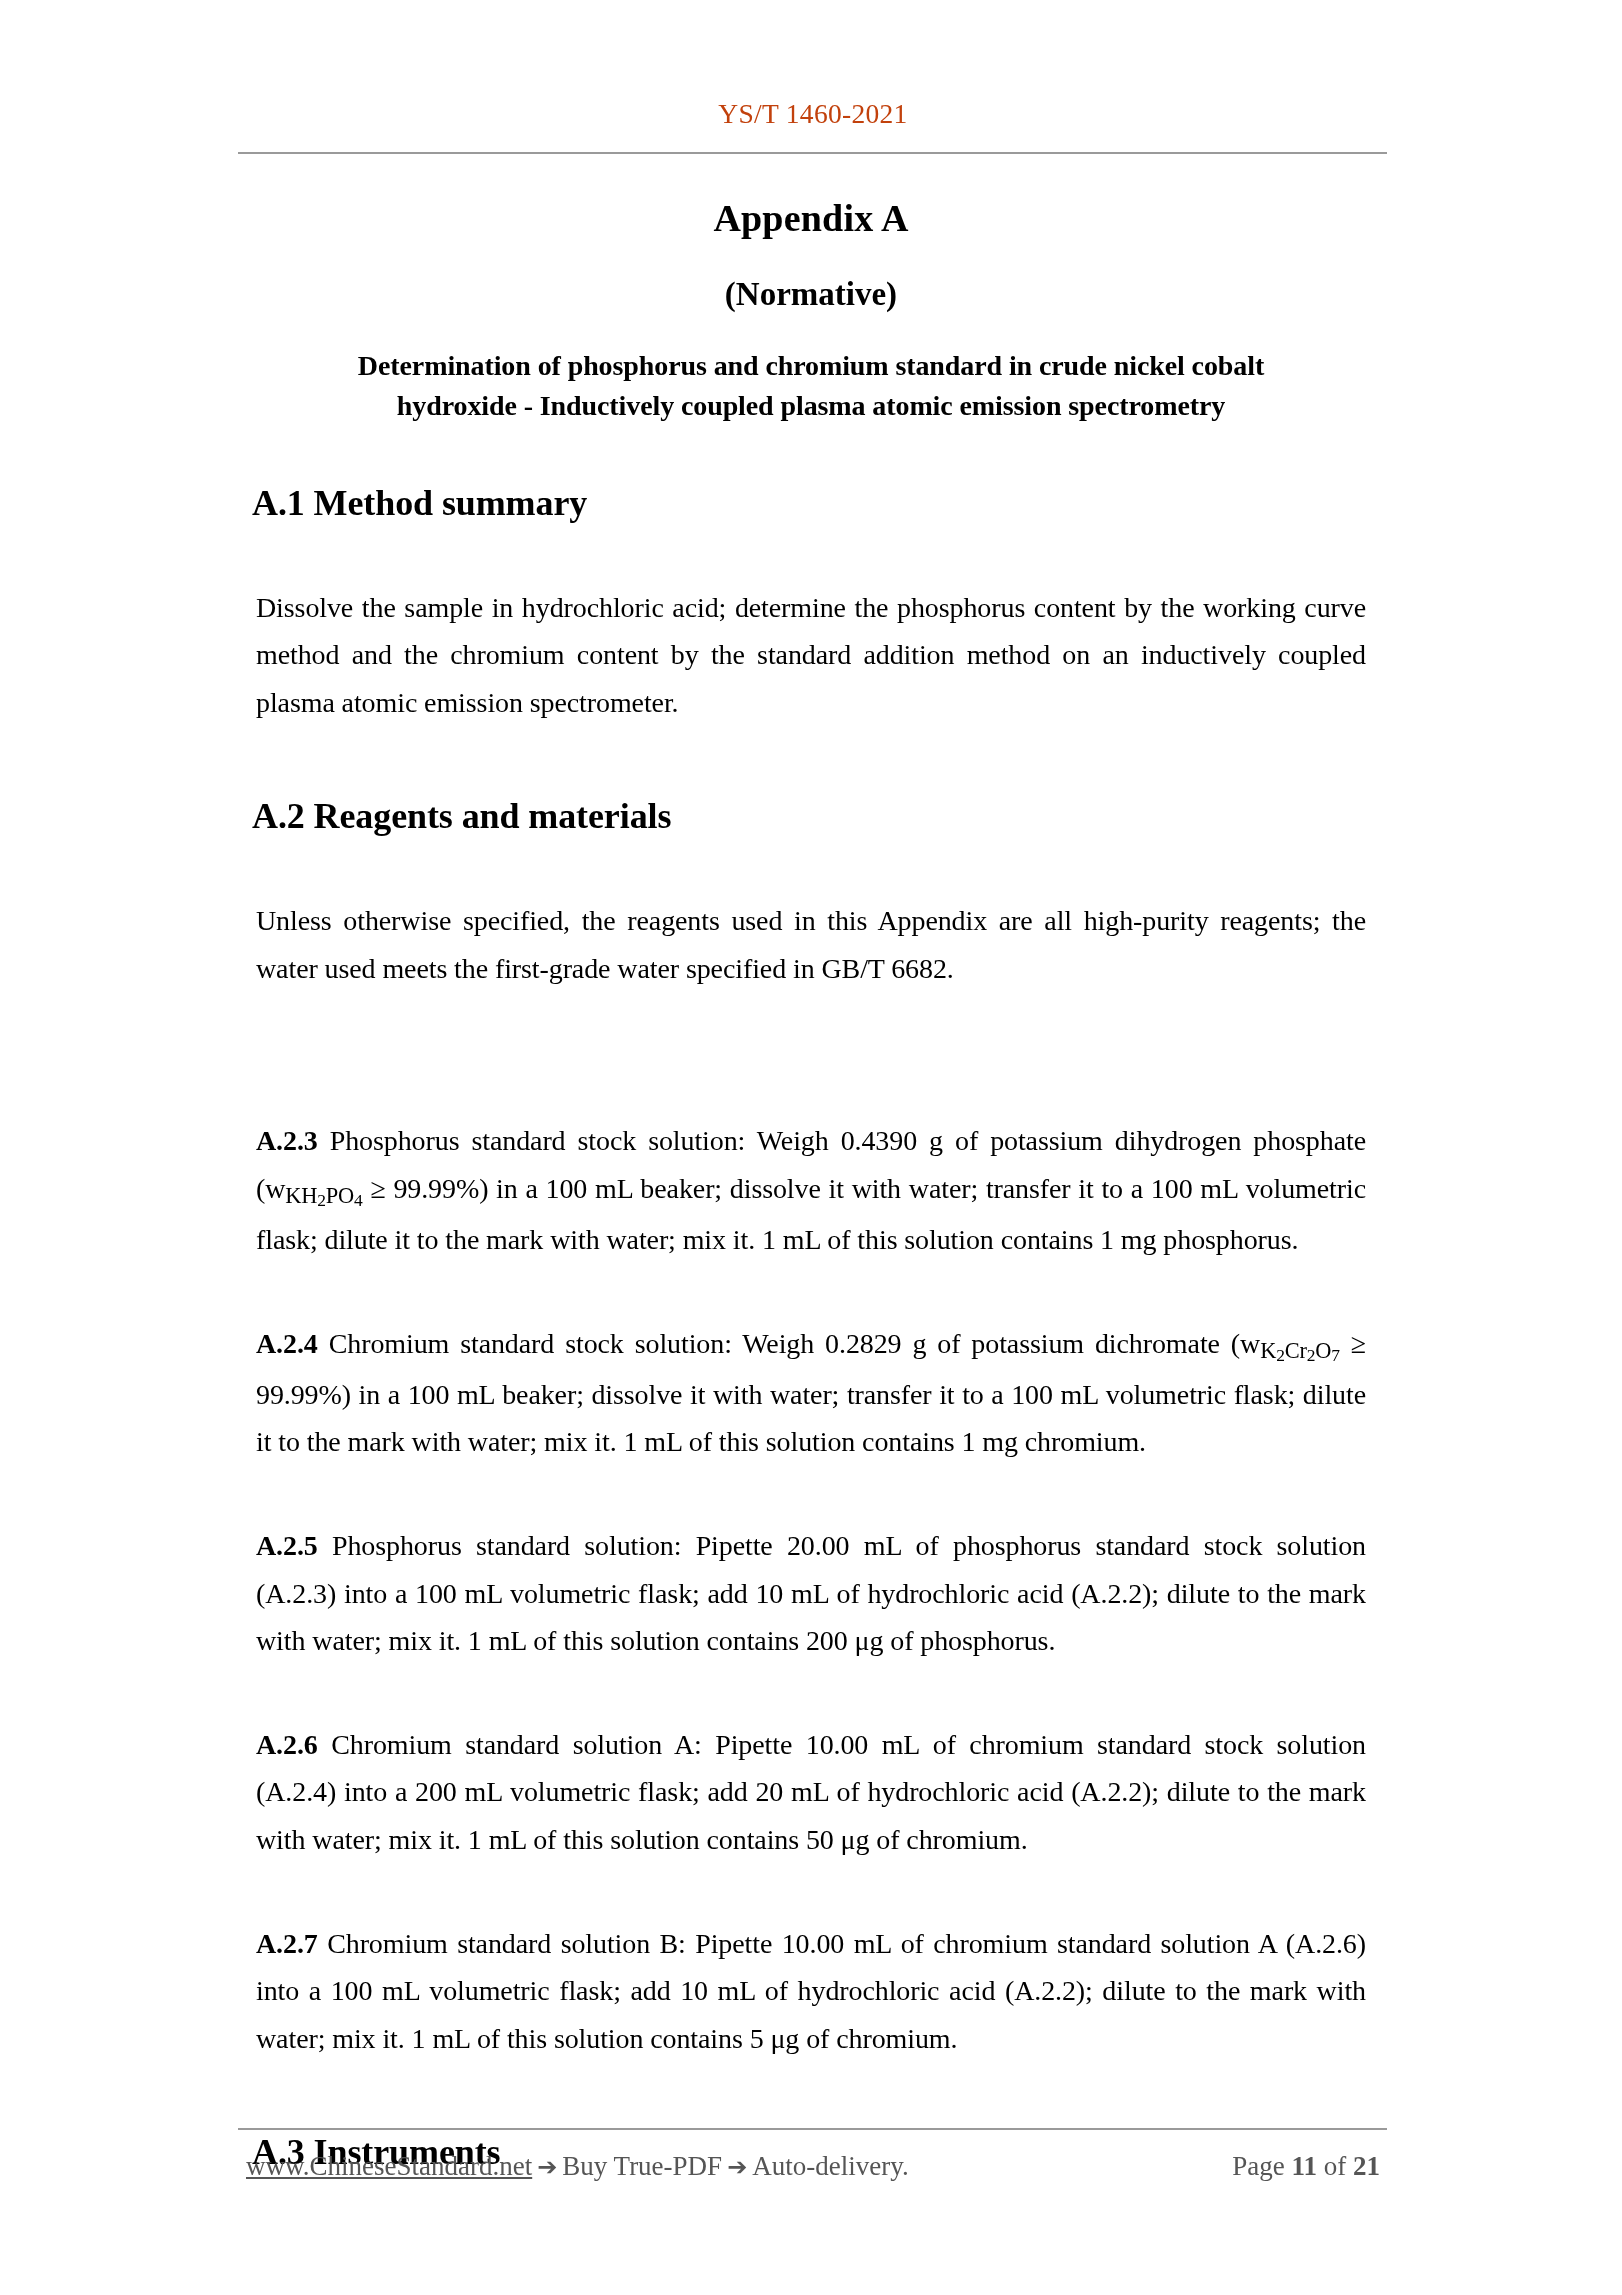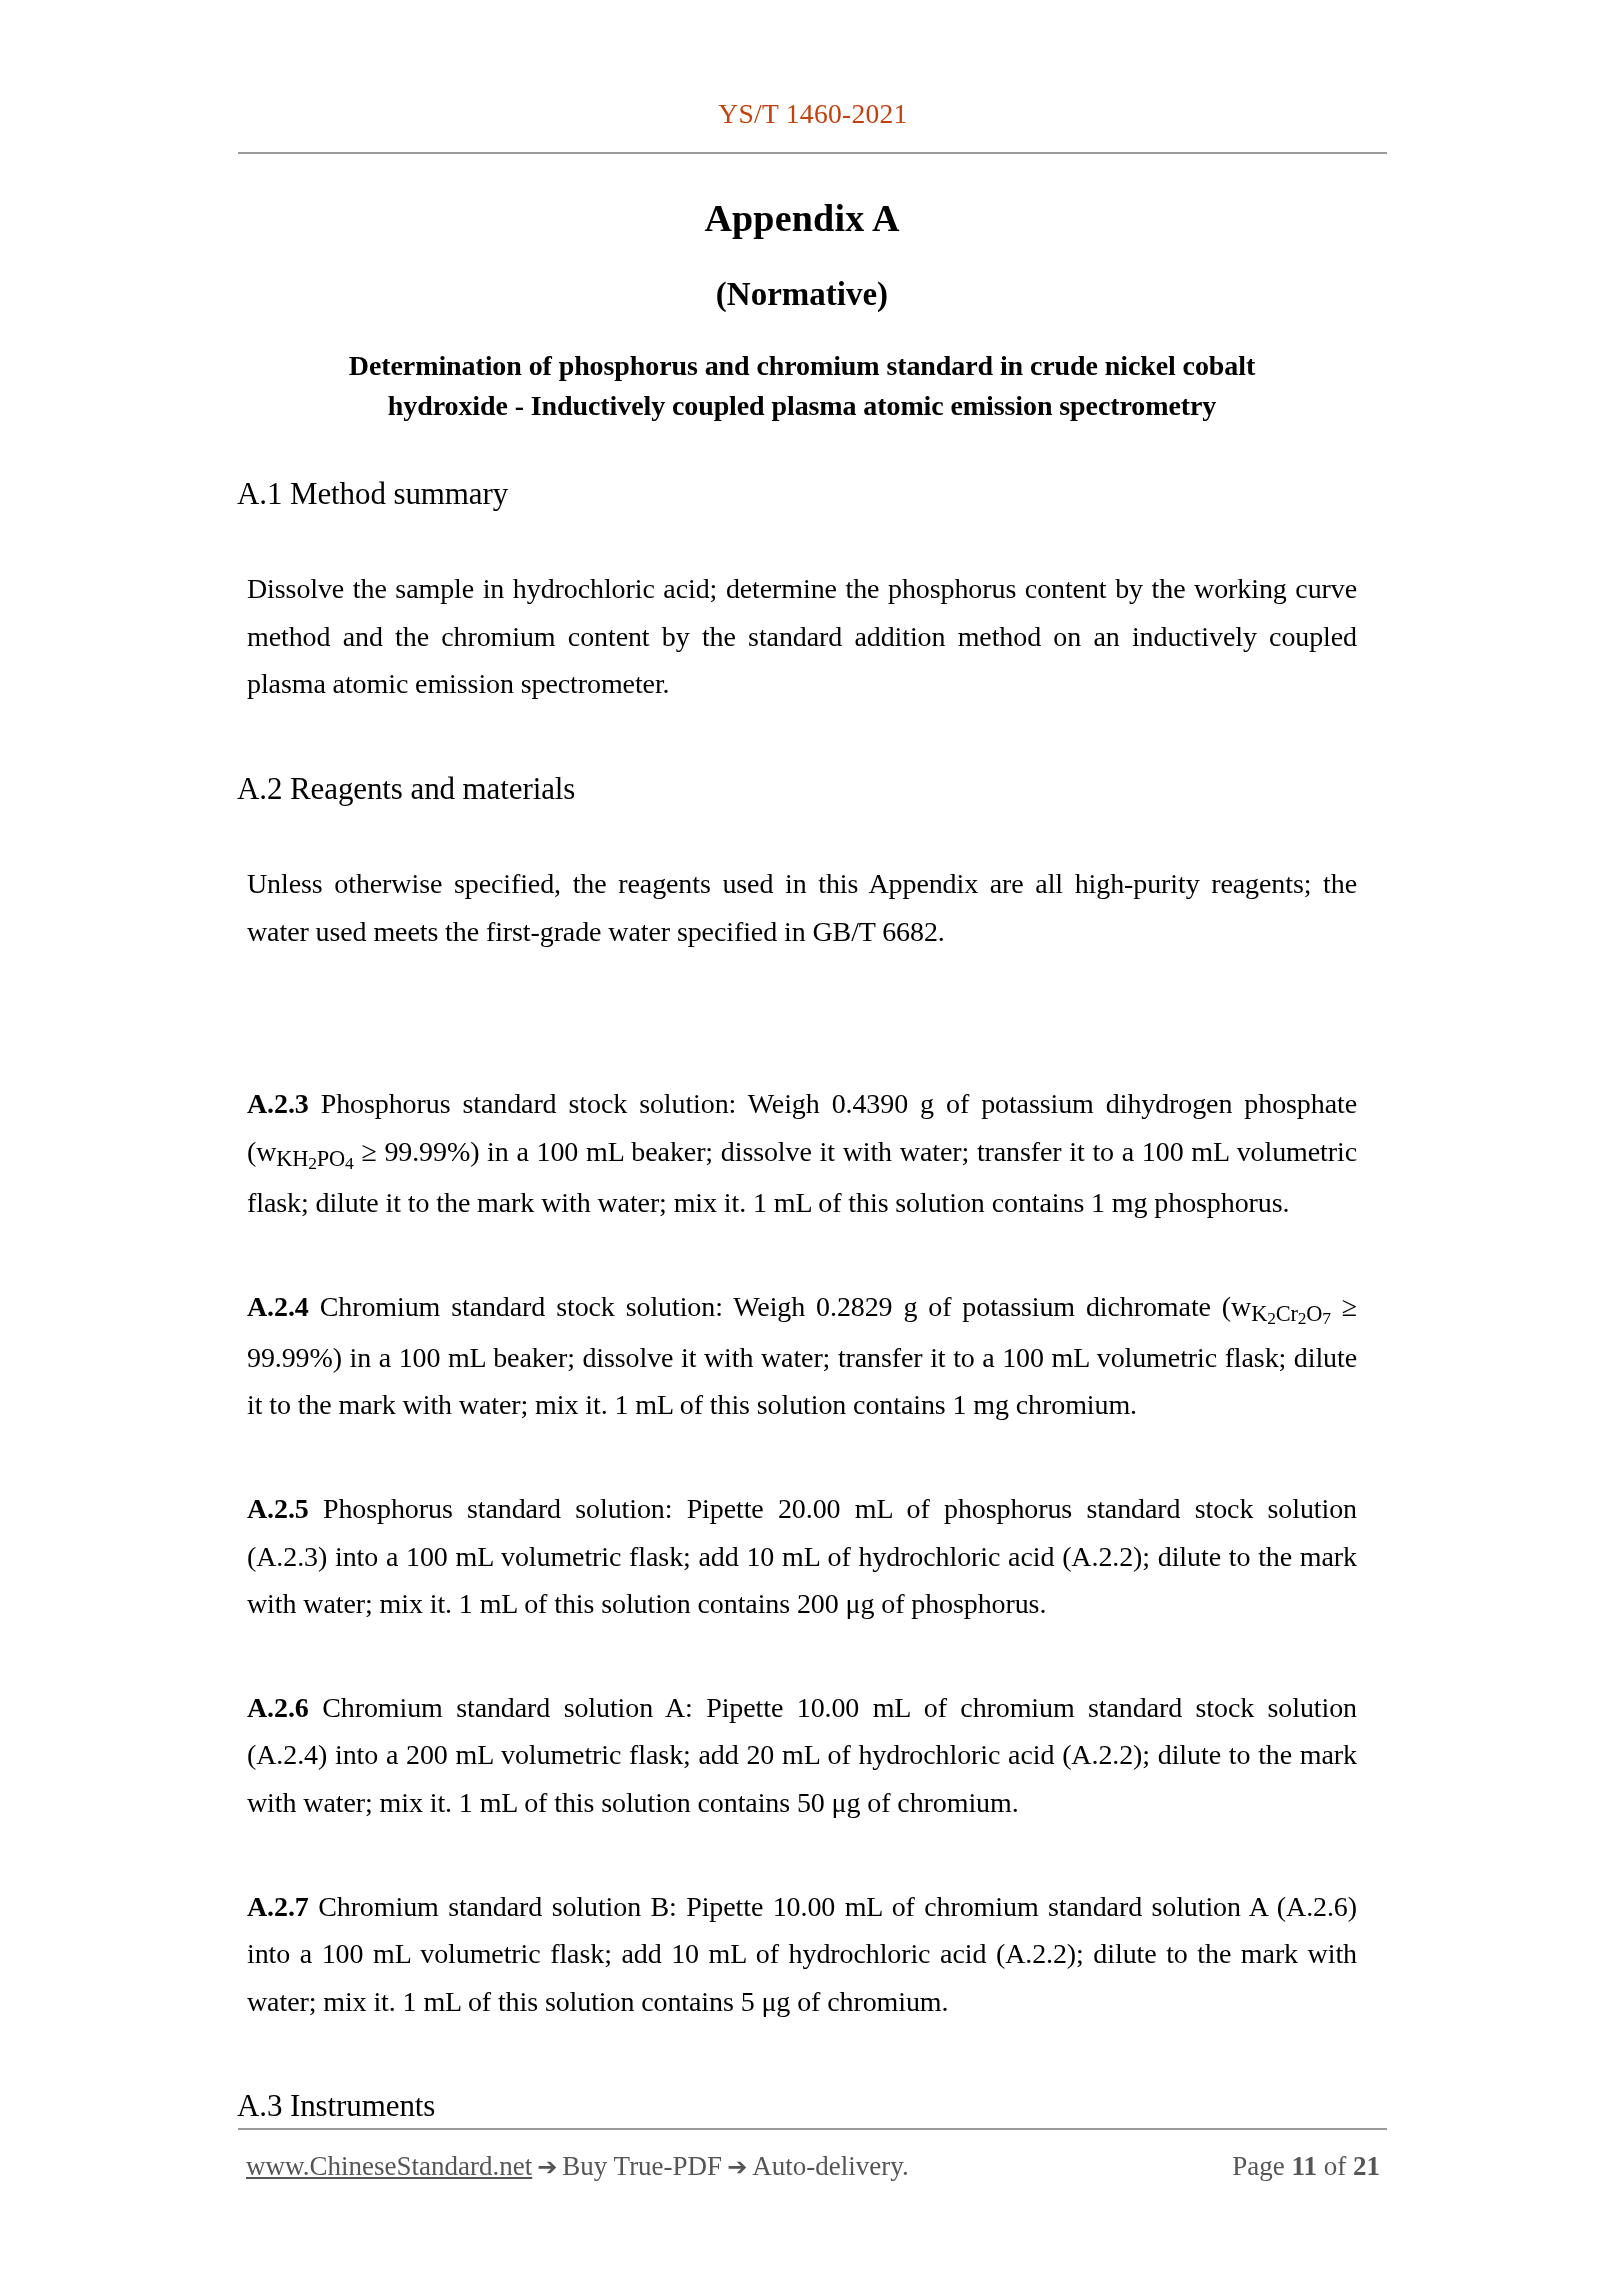--- a/index.html
+++ b/index.html
@@ -47,7 +47,7 @@
   
   .content {
     position: absolute;
-    left: 235px;
+    left: 244px;
     top: 197px;
     width: 1134px;
   }

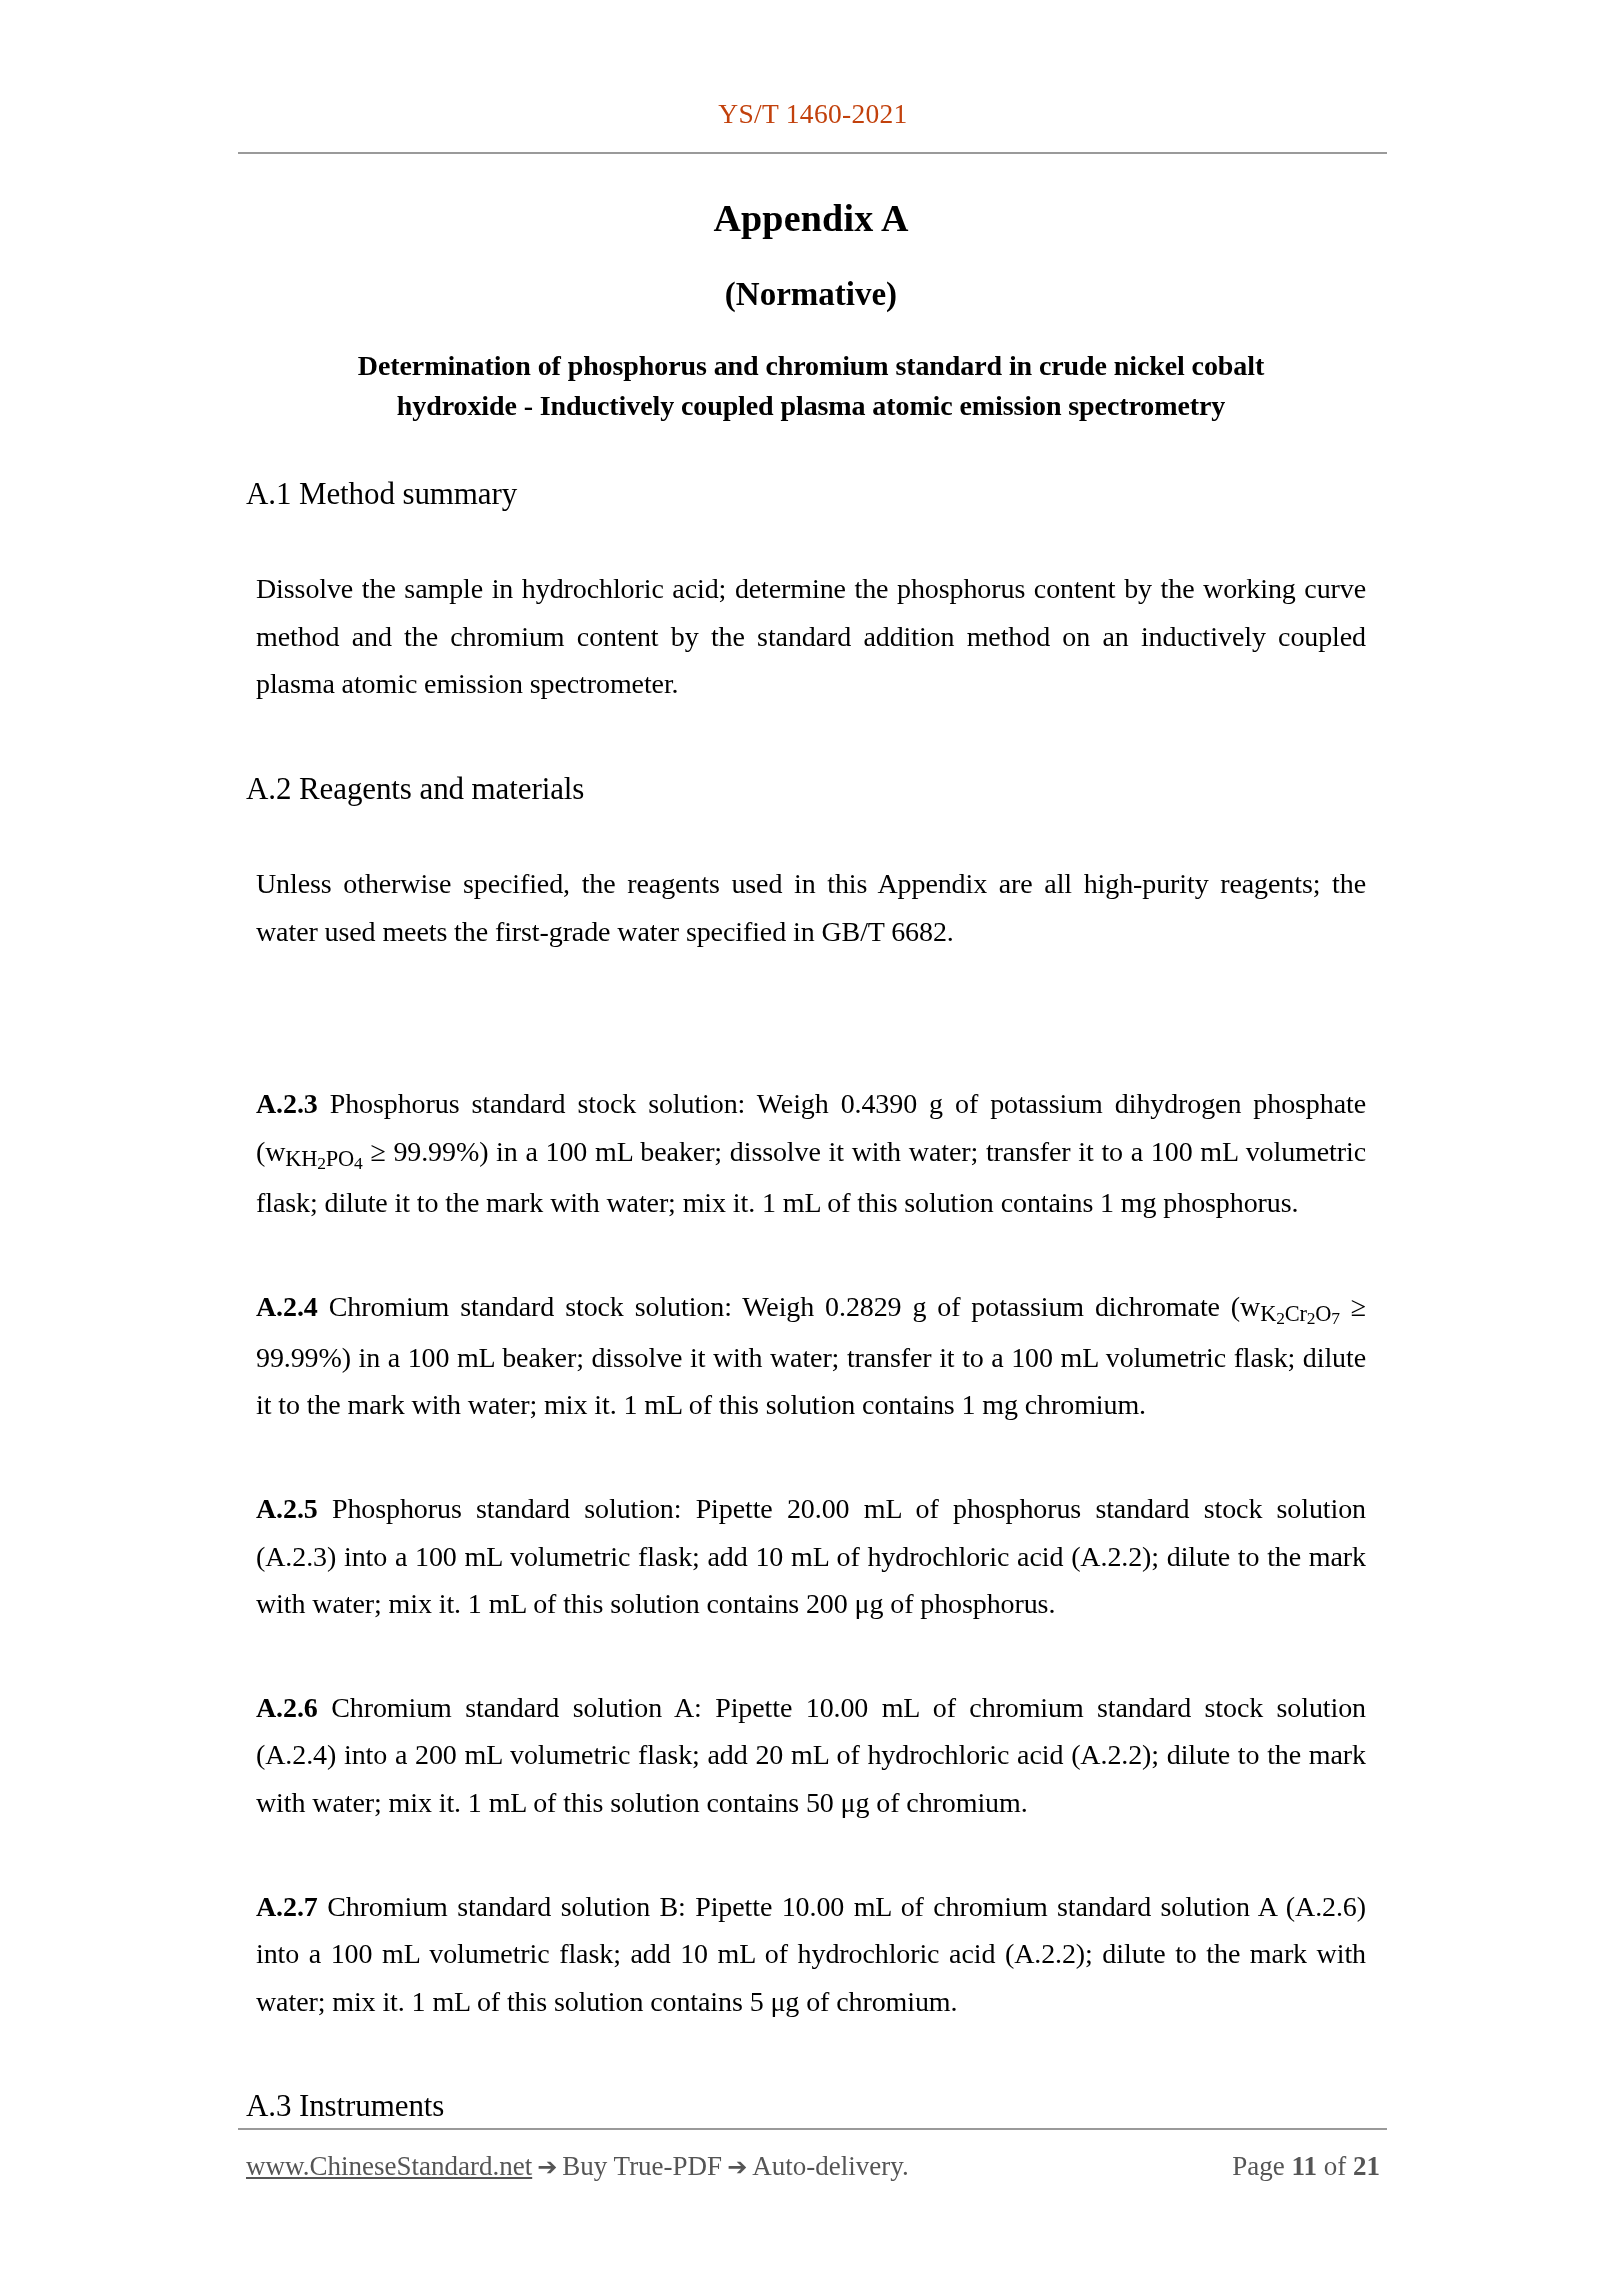--- a/index.html
+++ b/index.html
@@ -82,10 +82,10 @@
   }
 
   h4.section-heading {
-    font-size: 31px;
-    font-weight: normal;
+    font-size: 36px;
+    font-weight: bold;
     text-align: left;
-    margin: 2px;
+    margin: 8px;
     padding: 0;
     line-height: 1.3;
     letter-spacing: -0.1px;

